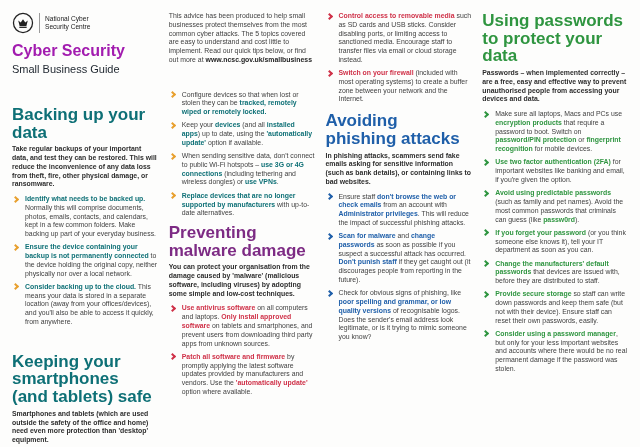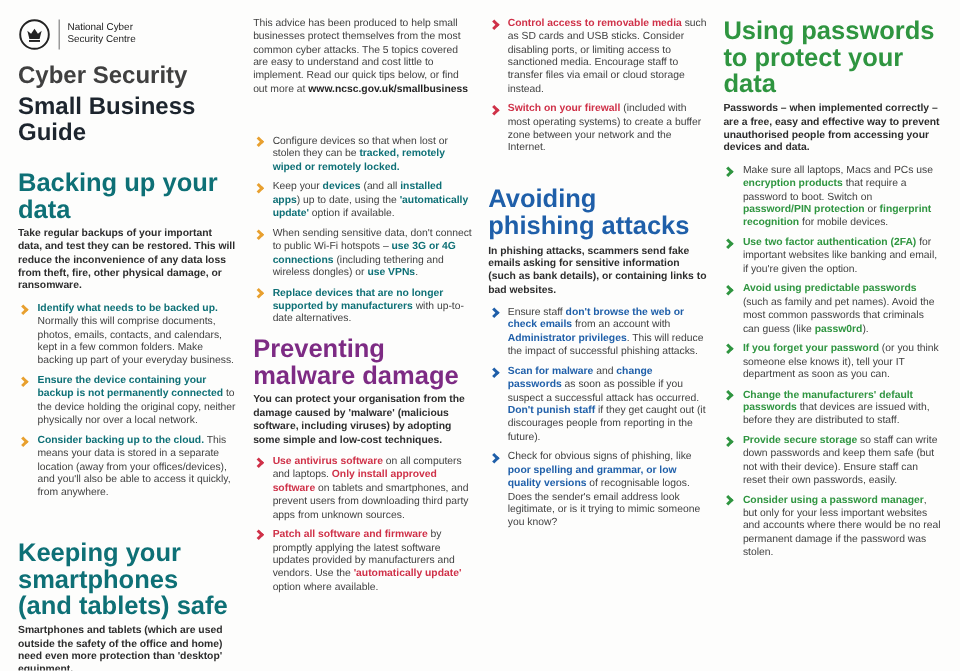--- a/index.html
+++ b/index.html
@@ -14,7 +14,7 @@
   .brand-sep{width:1px;height:20px;background:#9a9a9a}
   .brand-text{display:flex;flex-direction:column;font-size:6.6px;line-height:1.25;color:#222}
 
-  h1{font-size:16px;line-height:1.05;color:#404040;margin-top:9px;font-weight:bold}
+  h1{font-size:16px;line-height:1.05;color:#a21caf;margin-top:9px;font-weight:bold}
   h2{font-size:16px;line-height:1.1;color:#1d252e;margin-top:3px;font-weight:bold}
 
   .intro{font-size:6.9px;line-height:1.27;margin-bottom:9px;color:#414141}

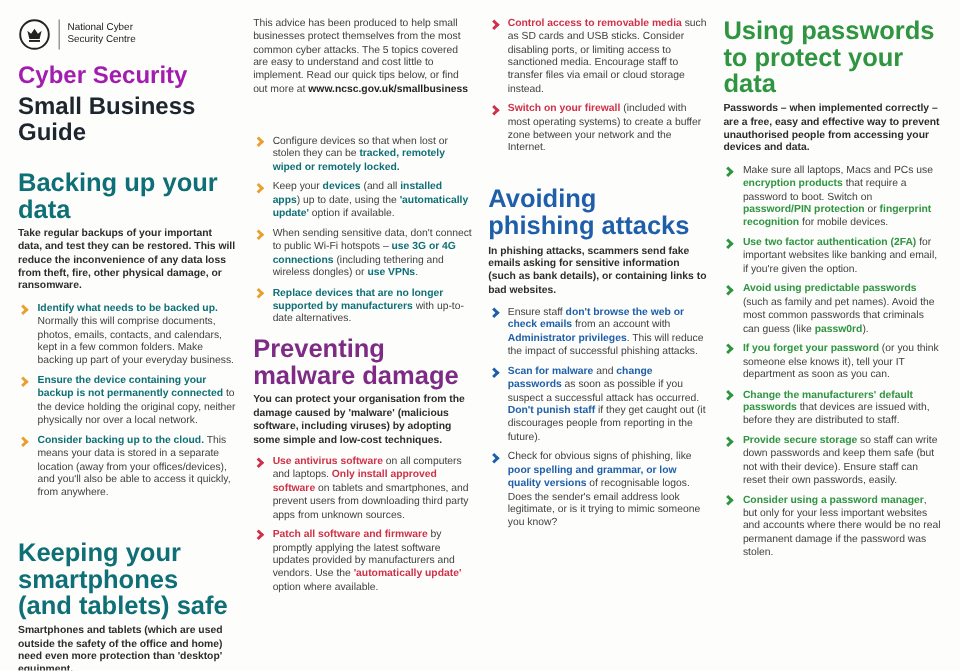--- a/index.html
+++ b/index.html
@@ -15,7 +15,7 @@
   .brand-text{display:flex;flex-direction:column;font-size:6.6px;line-height:1.25;color:#222}
 
   h1{font-size:16px;line-height:1.05;color:#a21caf;margin-top:9px;font-weight:bold}
-  h2{font-size:16px;line-height:1.1;color:#1d252e;margin-top:3px;font-weight:bold}
+  h2{font-size:11px;line-height:1.1;color:#1d252e;margin-top:3px;font-weight:normal}
 
   .intro{font-size:6.9px;line-height:1.27;margin-bottom:9px;color:#414141}
   .intro .b{font-weight:bold;color:#1f1f1f}

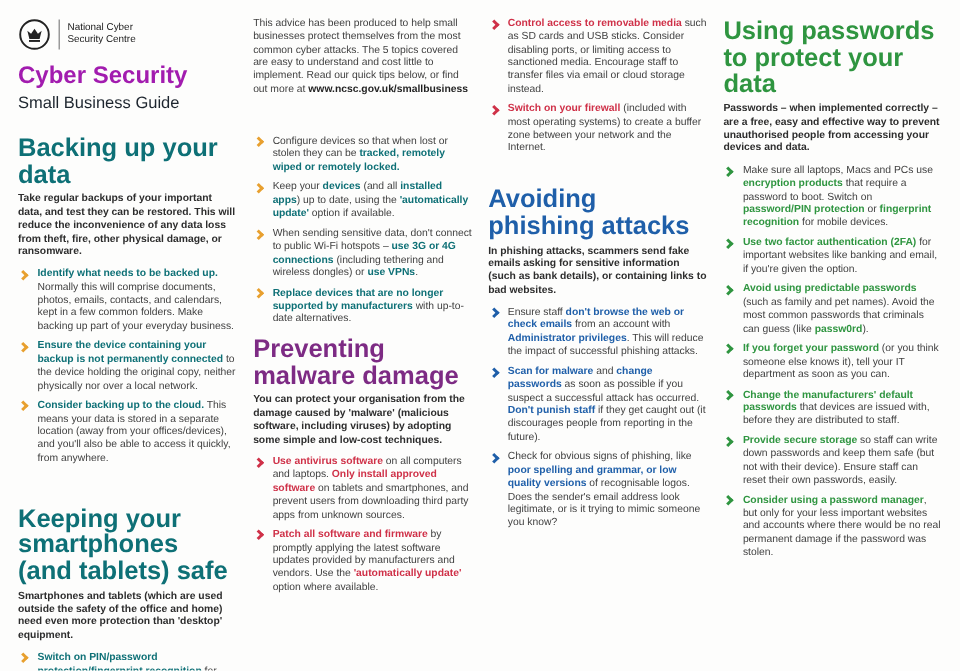--- a/index.html
+++ b/index.html
@@ -28,7 +28,7 @@
   .chev{position:absolute;left:1px;top:1.5px;width:5px;height:5px;border-top:2.2px solid;border-right:2.2px solid;transform:rotate(45deg)}
   .b{font-weight:bold}
 
-  .sec-backup{margin-top:15px}
+  .sec-backup{margin-top:31px}
   .sec-smart{margin-top:26px}
   .sec-malware{margin-top:6px}
   .sec-phish{margin-top:20px}

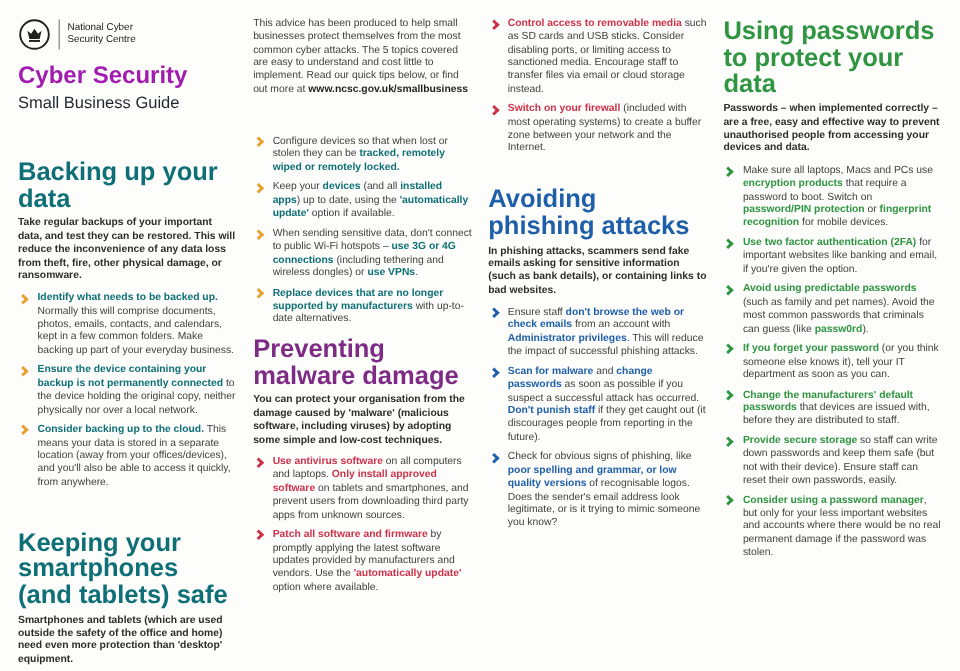--- a/index.html
+++ b/index.html
@@ -31,7 +31,7 @@
   .sec-backup{margin-top:31px}
   .sec-smart{margin-top:26px}
   .sec-malware{margin-top:6px}
-  .sec-phish{margin-top:20px}
+  .sec-phish{margin-top:8px}
 
   .sec-backup h3,.sec-smart h3{color:var(--teal)}
   .sec-malware h3{color:var(--purple)}

